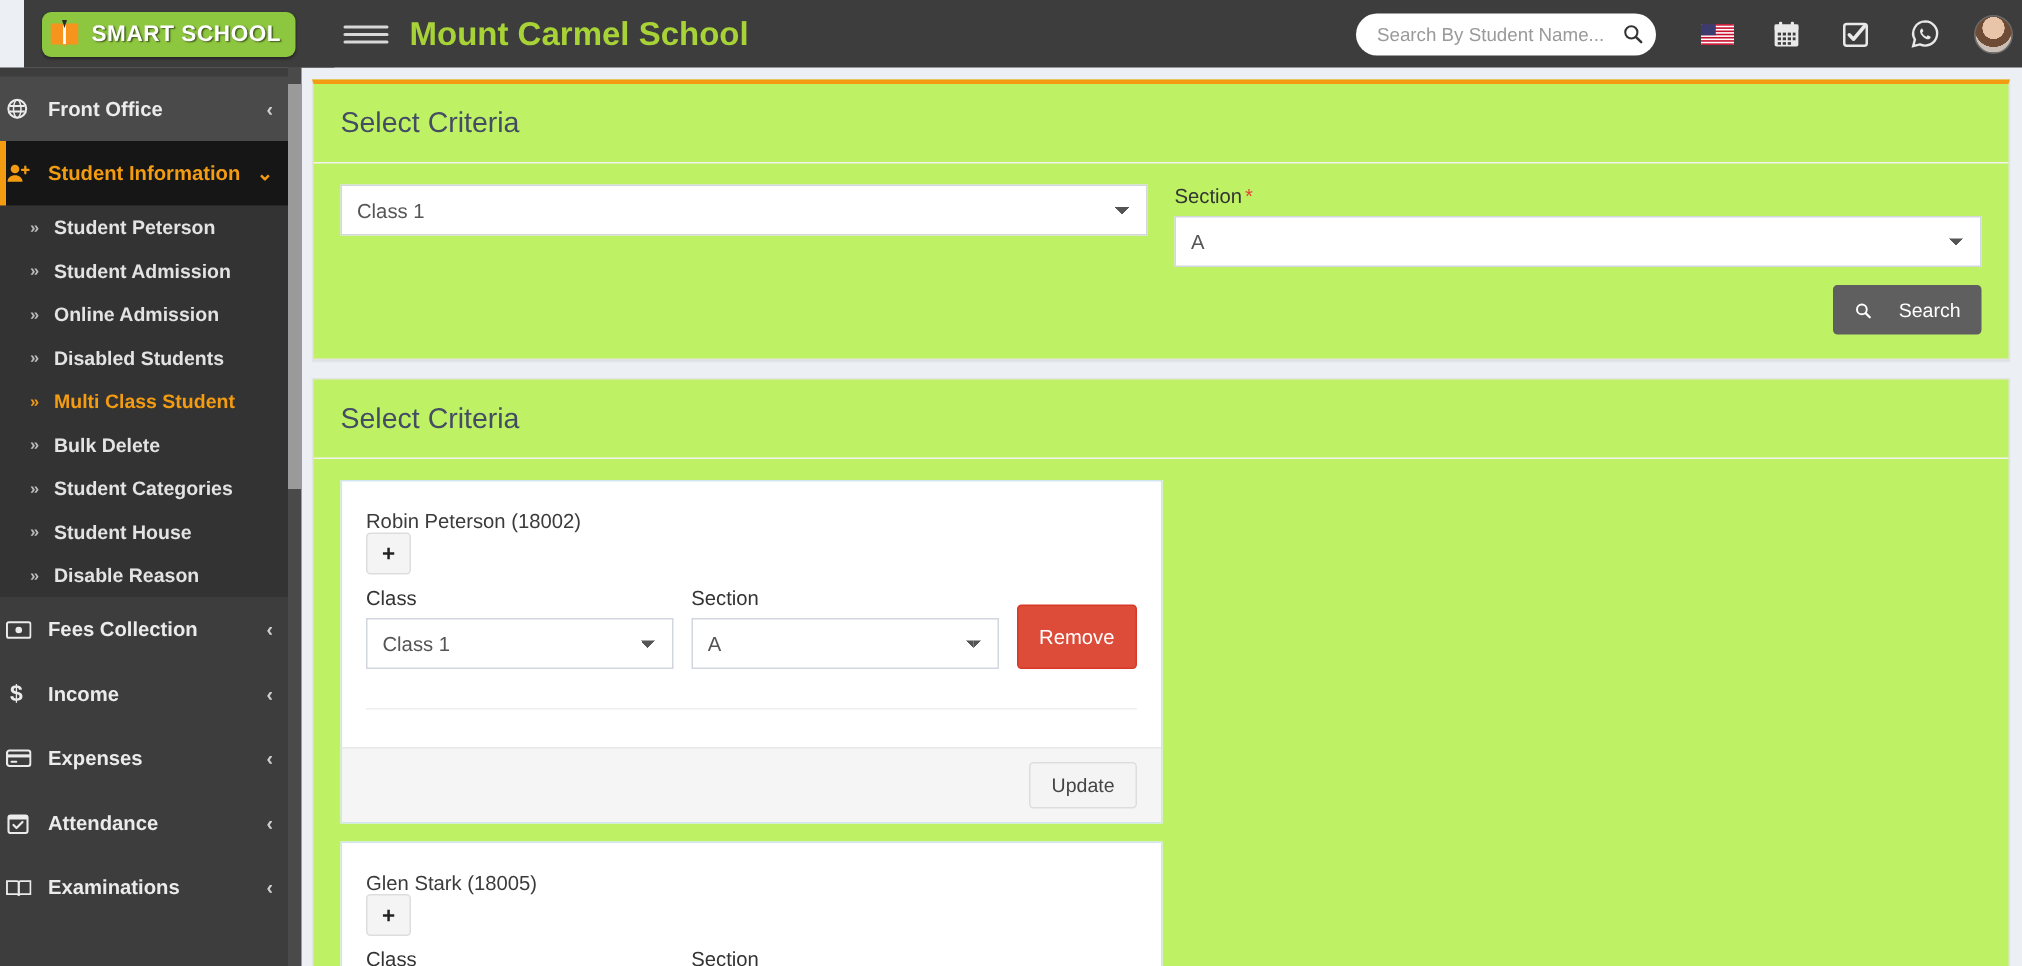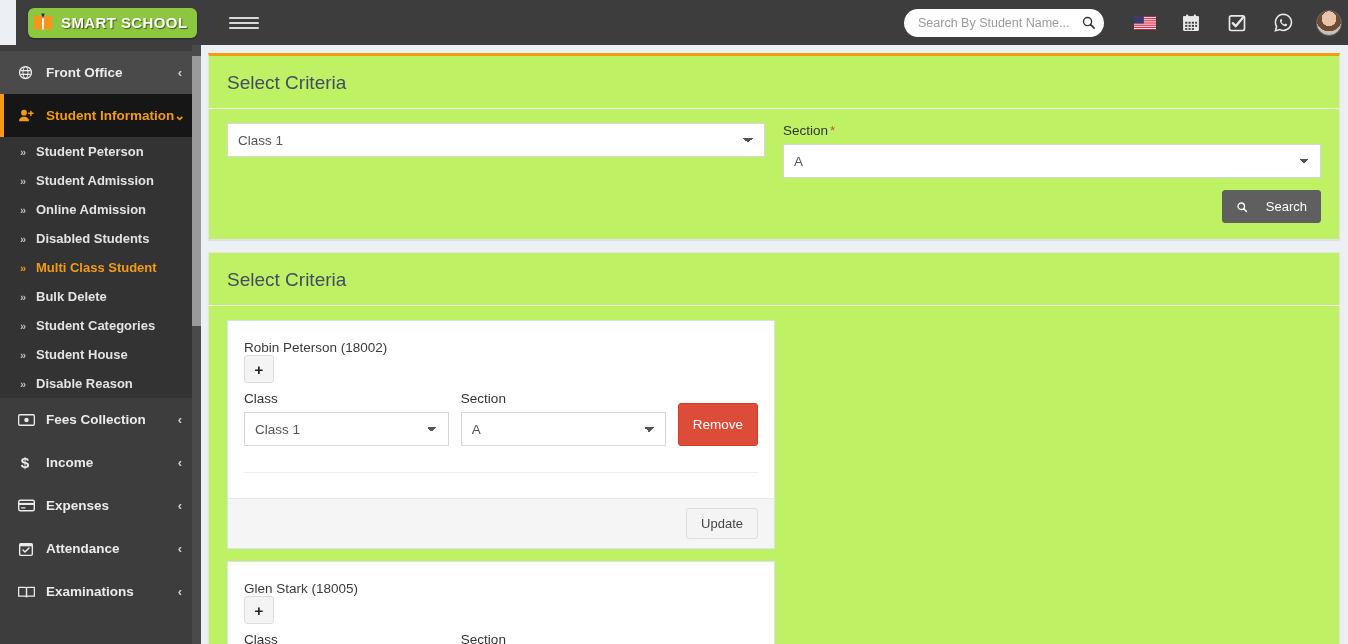--- a/index.html
+++ b/index.html
@@ -198,6 +198,7 @@
     <i></i>
     <i></i>
   </div>
+  <div class="brand-title">Mount Carmel School</div>
 
   <div class="topbar-right">
     <div class="searchbox">

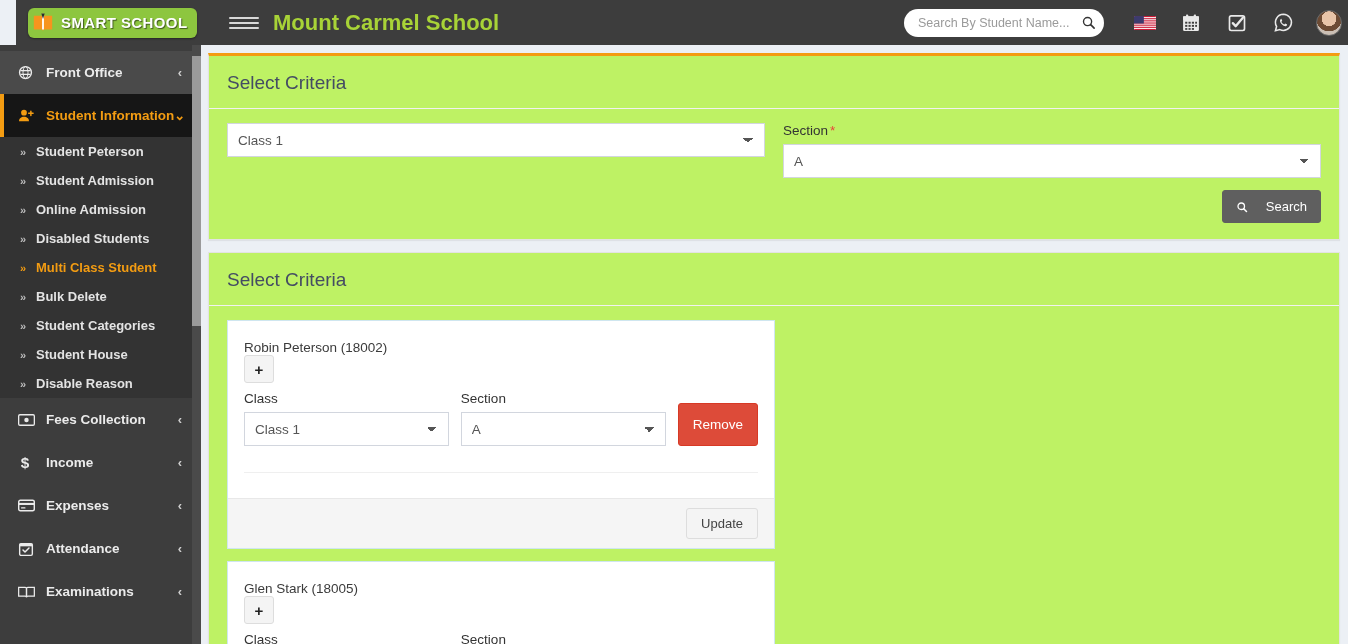--- a/index.html
+++ b/index.html
@@ -86,7 +86,7 @@
   .grid-icon span { width: 3px; height: 3px; background: #e8e8e8; display:block; }
   .menu { margin-top: 6px; }
   .menu-item {
-    display: flex; align-items: center; height: 43px; padding-left: 14px;
+    display: flex; align-items: center; height: 43px; 
     color: #ebebeb; font-size: 13.5px; font-weight: bold; cursor: pointer;
     border-left: 4px solid transparent; position: relative;
   }

